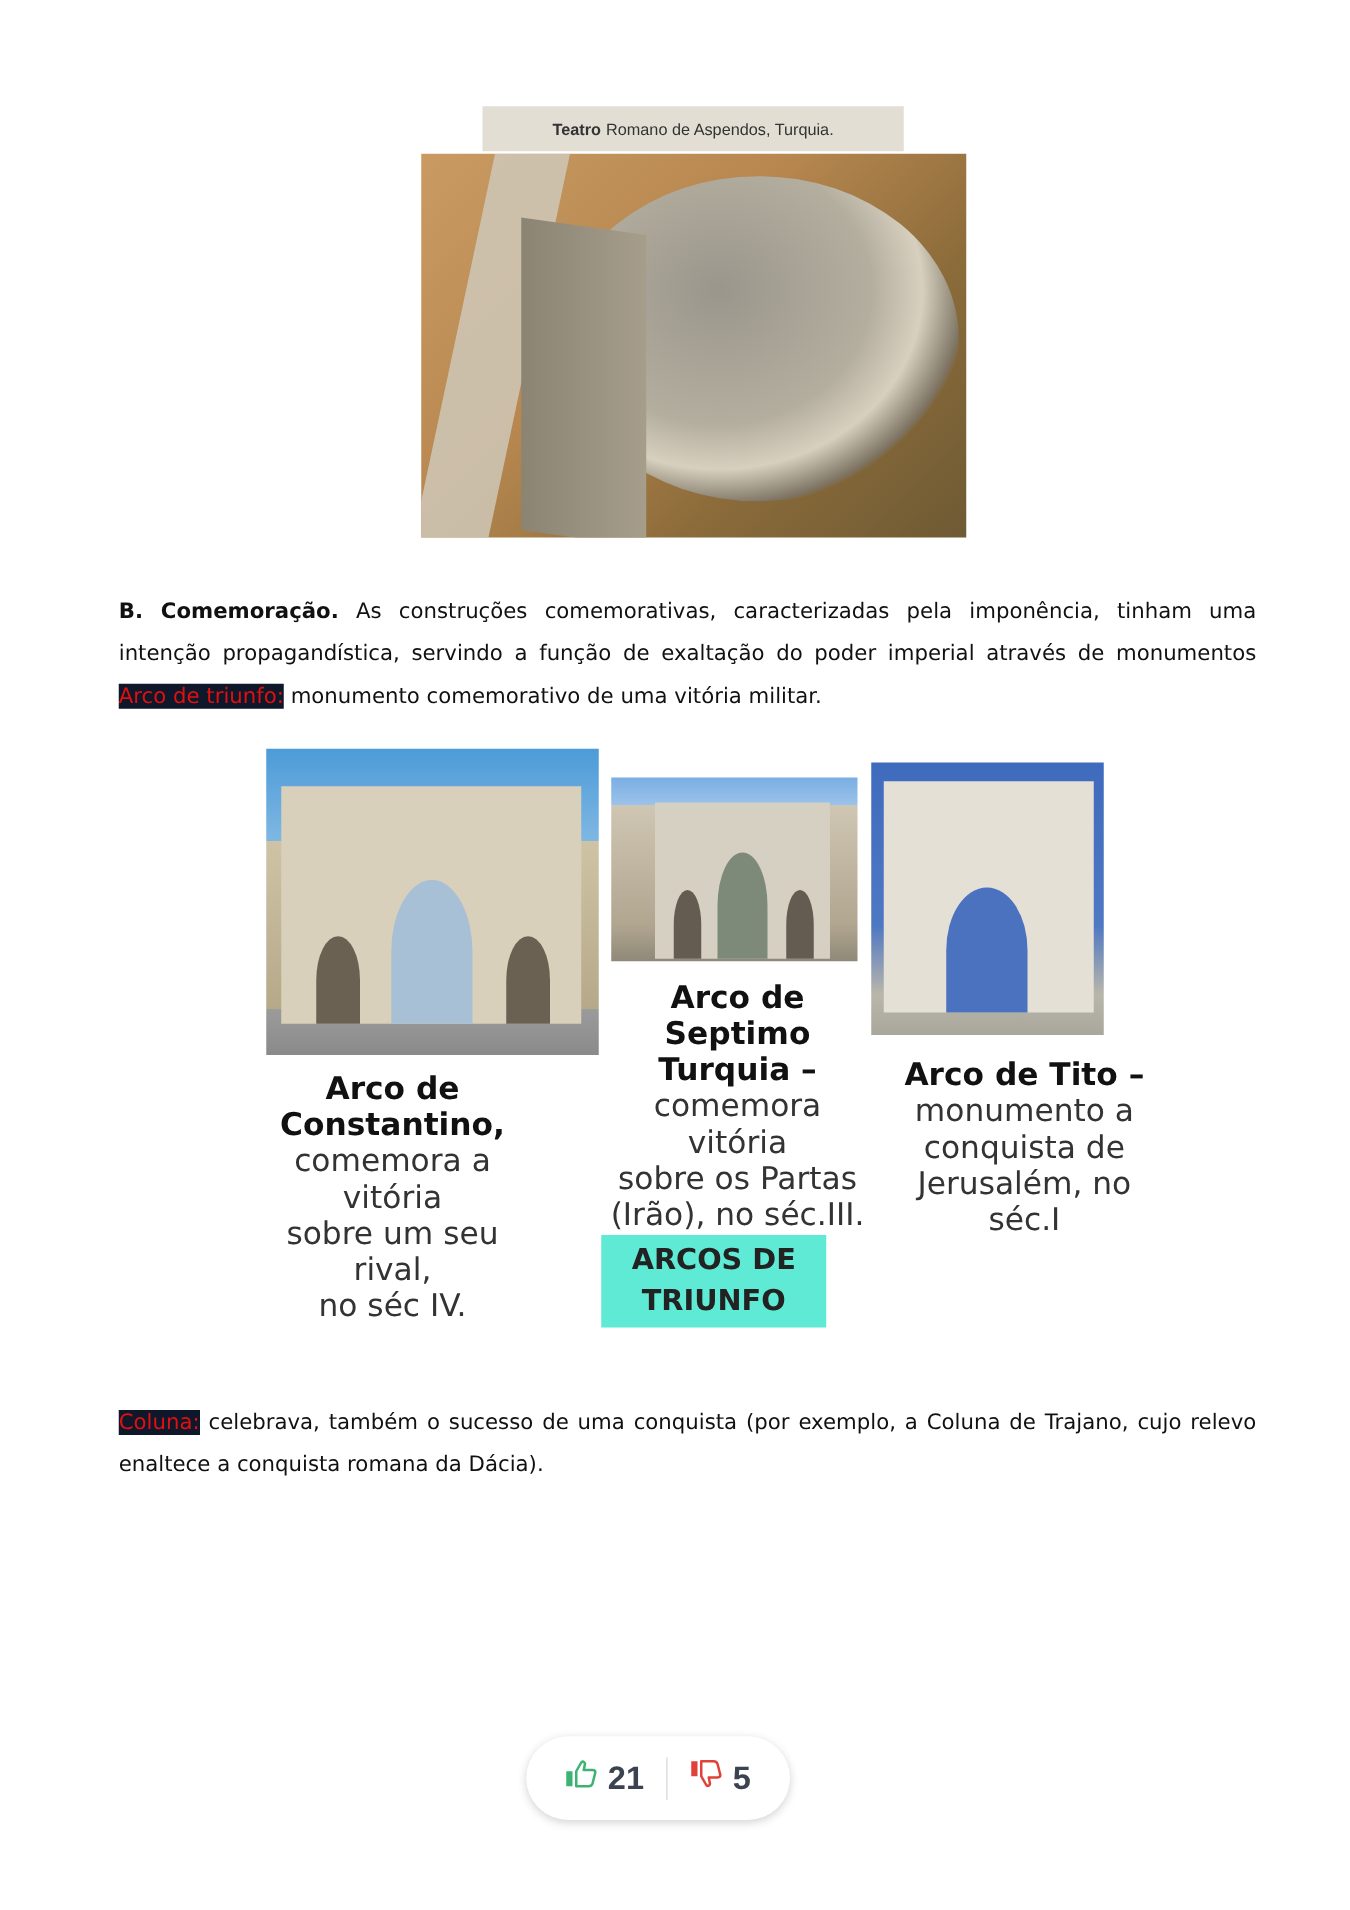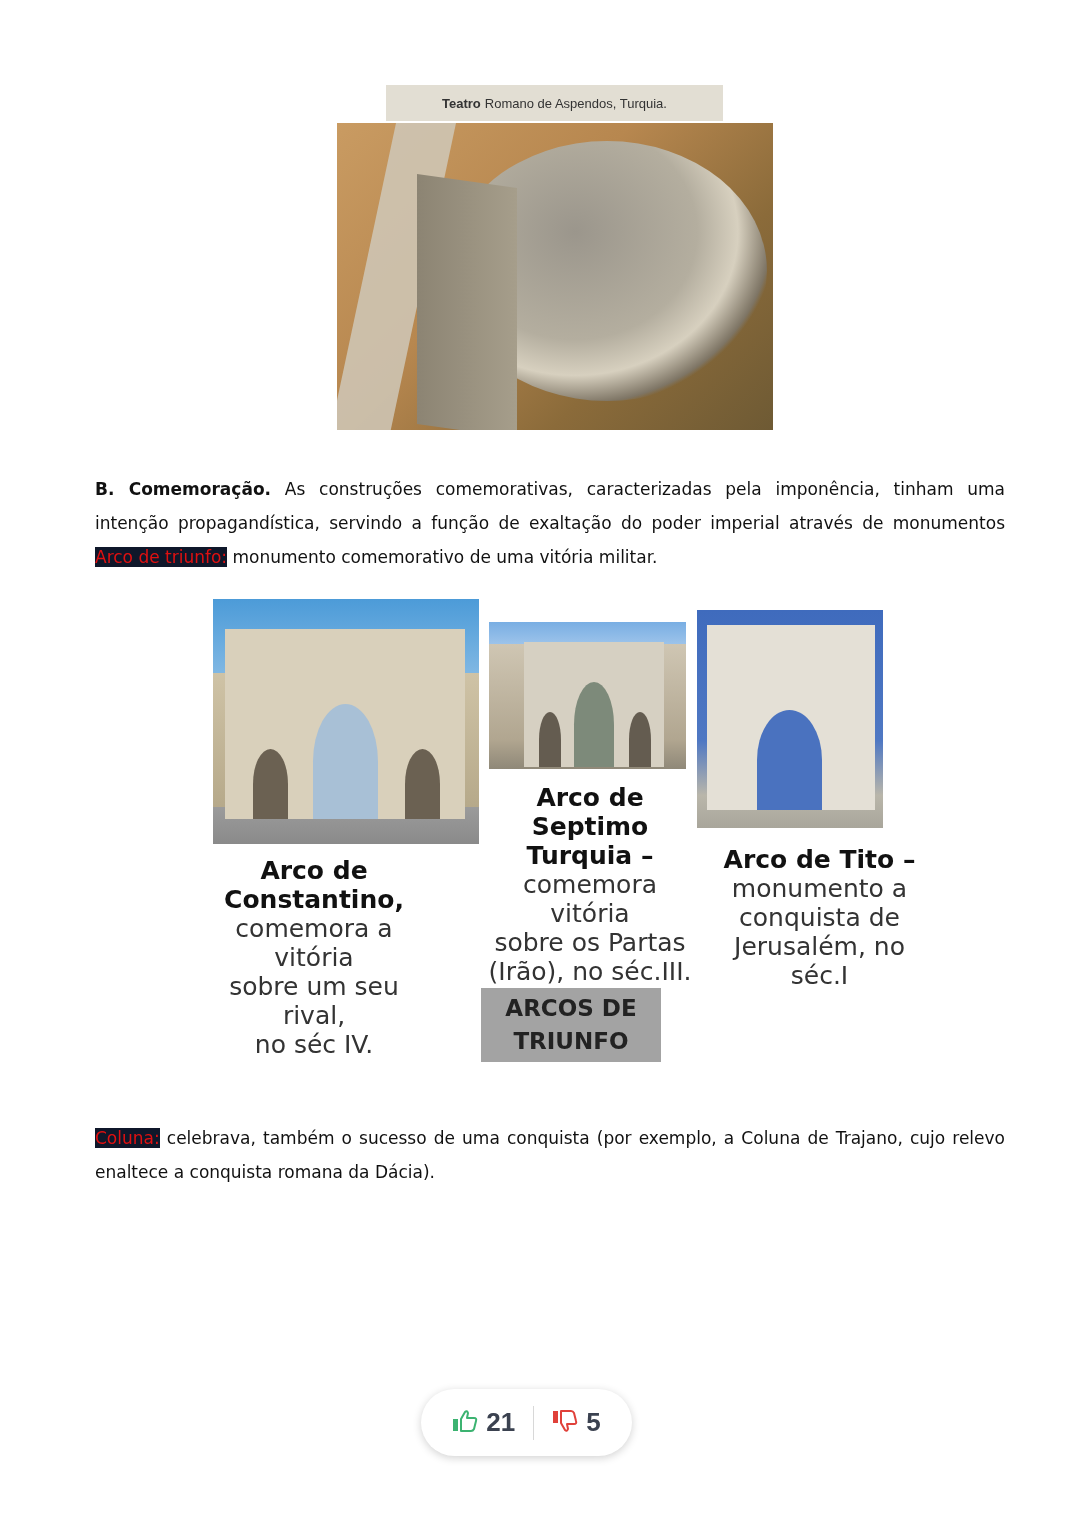--- a/index.html
+++ b/index.html
@@ -32,7 +32,7 @@
   
   .cap { font-family:"DejaVu Sans", sans-serif; font-size:25px; line-height:29px; text-align:center; color:#333; }
   .cap b { color:#111; font-weight:bold; }
-  .arcos-title { left:481px; top:988px; width:180px; height:74px; background:#a3a3a3; font-family:"DejaVu Sans", sans-serif; font-weight:bold; font-size:23px; line-height:33px; color:#222; text-align:center; display:flex; align-items:center; justify-content:center; }
+  .arcos-title { left:481px; top:988px; width:180px; height:74px; background:#5eead4; font-family:"DejaVu Sans", sans-serif; font-weight:bold; font-size:23px; line-height:33px; color:#222; text-align:center; display:flex; align-items:center; justify-content:center; }
 
   
   .vote-pill { left:421px; top:1389px; width:211px; height:67px; border-radius:34px; background:#fff; box-shadow:0 2px 8px rgba(0,0,0,0.18); display:flex; align-items:center; justify-content:center; gap:0; }

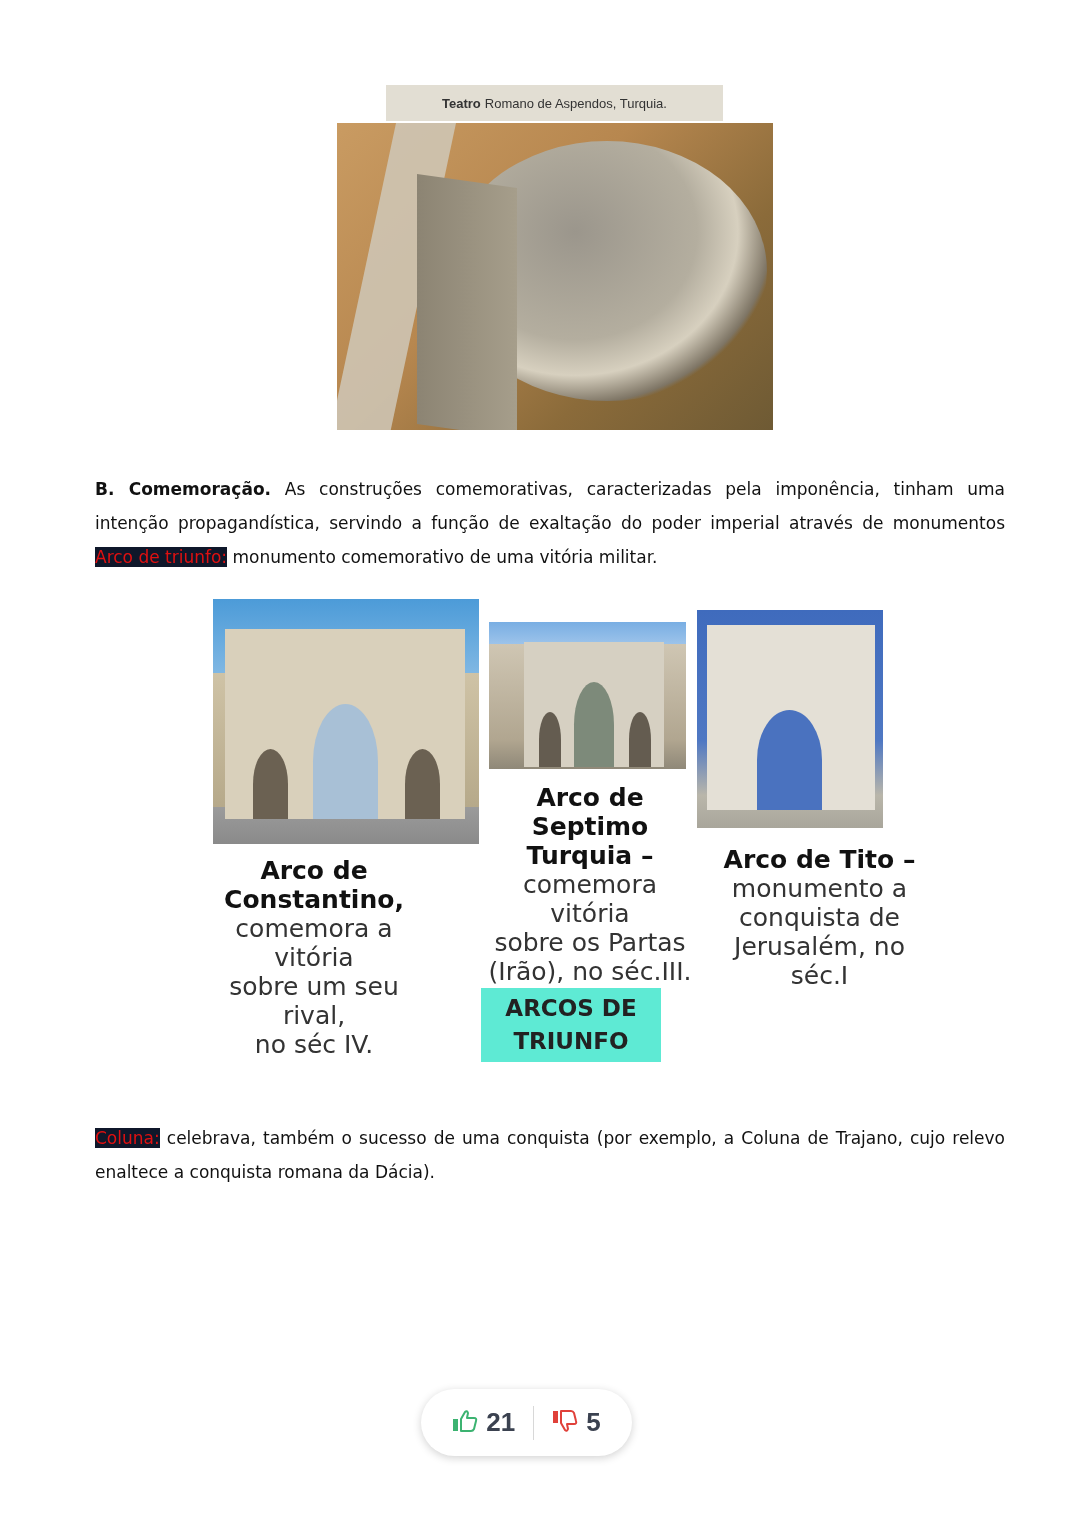--- a/index.html
+++ b/index.html
@@ -36,7 +36,7 @@
 
   
   .vote-pill { left:421px; top:1389px; width:211px; height:67px; border-radius:34px; background:#fff; box-shadow:0 2px 8px rgba(0,0,0,0.18); display:flex; align-items:center; justify-content:center; gap:0; }
-  .vote { display:flex; align-items:center; gap:8px; padding:0 18px; cursor:pointer; }
+  .vote { display:flex; align-items:flex-start; gap:8px; padding:0 18px; cursor:pointer; }
   .vote .num { font-family:"Liberation Sans", sans-serif; font-weight:bold; font-size:26px; color:#3b4250; }
   .divider { width:1px; height:34px; background:#d8d8d8; }
 </style>

